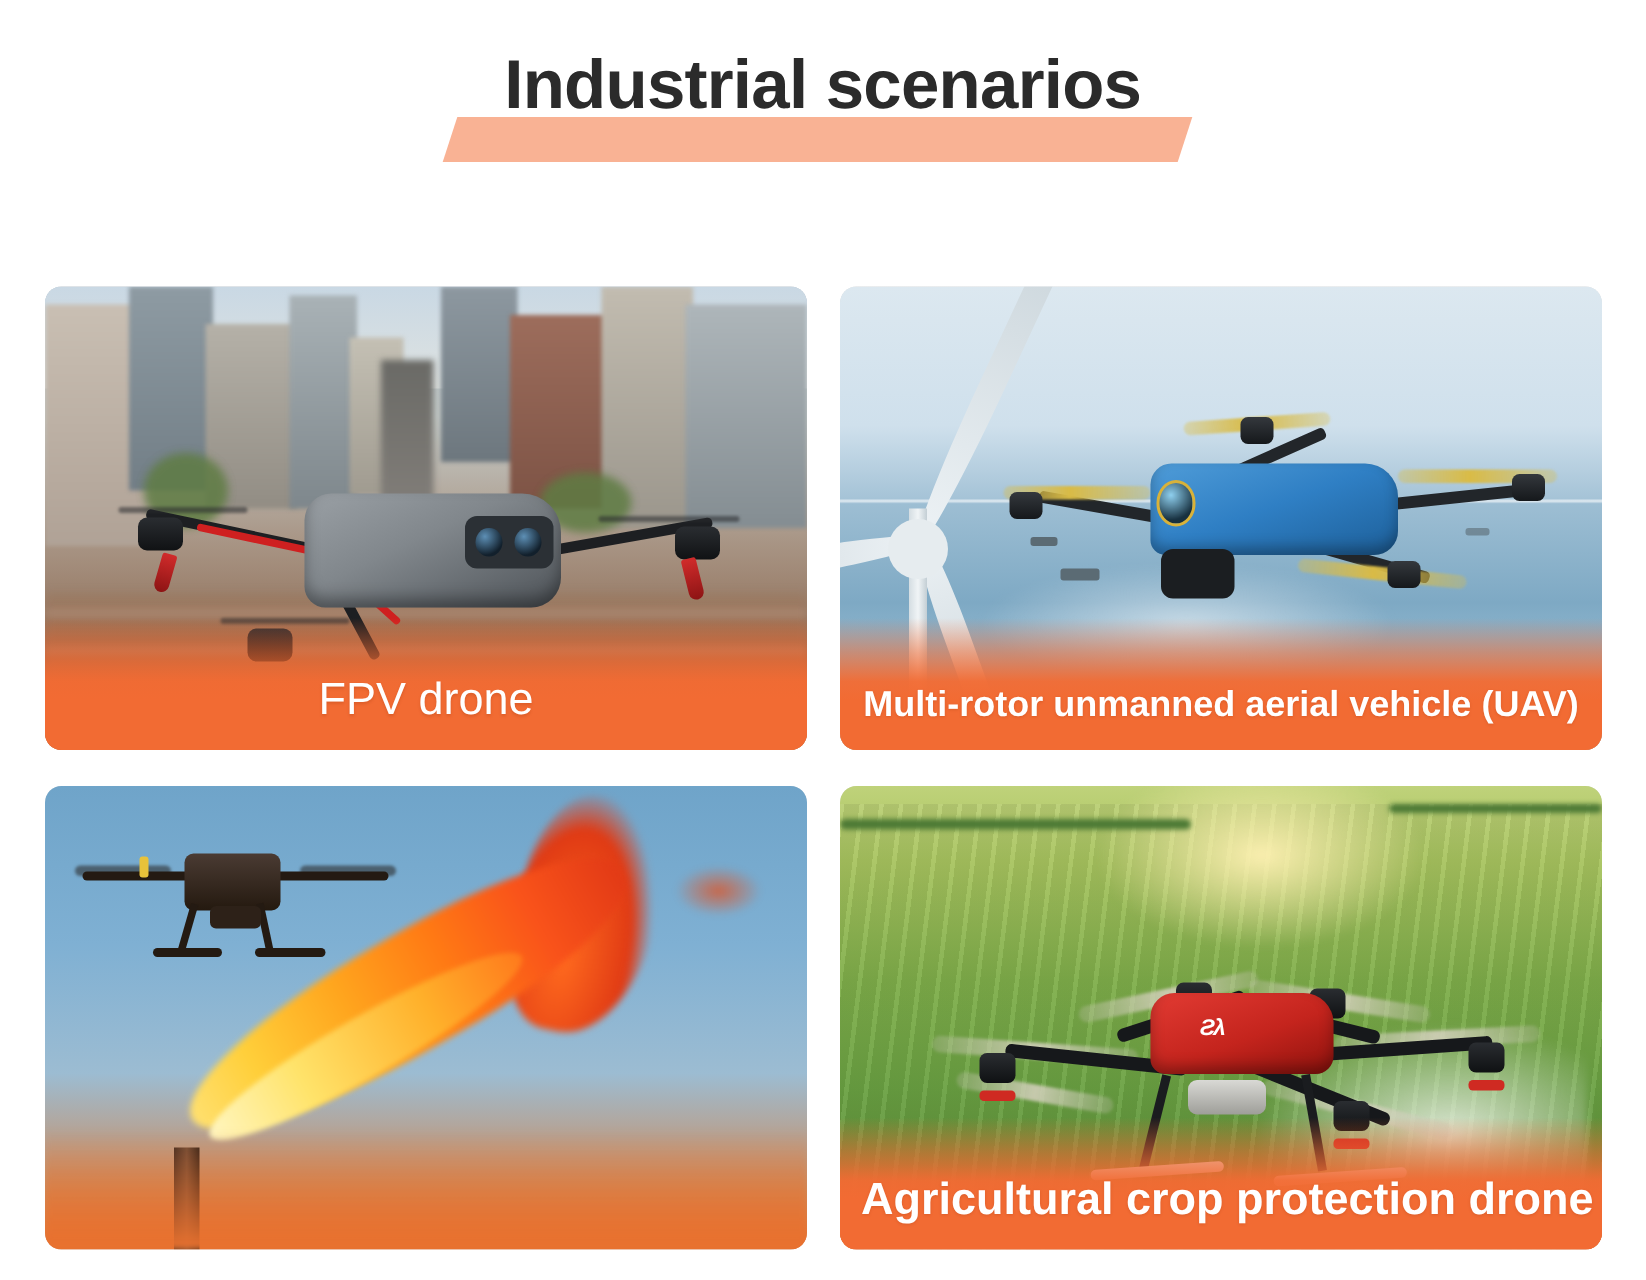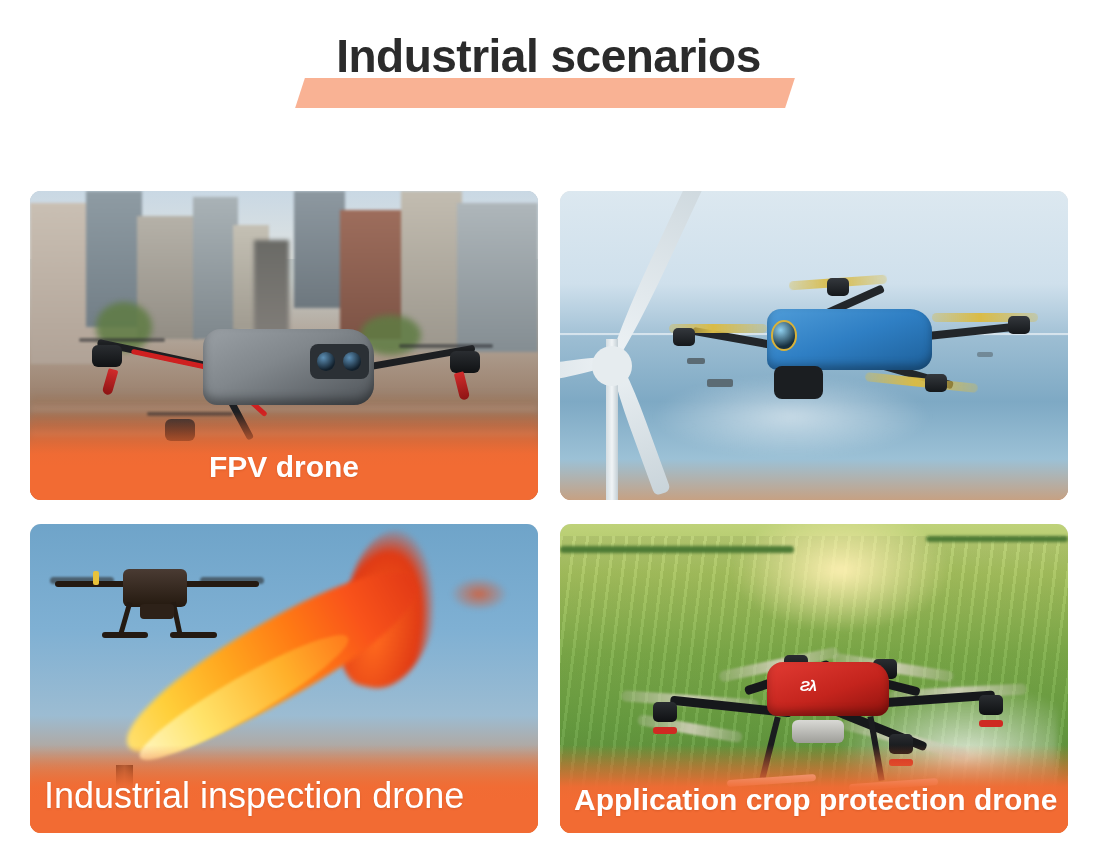--- a/index.html
+++ b/index.html
@@ -88,7 +88,7 @@
     text-shadow: 0 1px 2px rgba(150,50,10,.25);
     white-space: nowrap;
   }
-  .caption.c1 { font-size: 30px; font-weight: bold; }
+  .caption.c1 { font-size: 30px; font-weight: normal; }
   .caption.c2 { font-size: 24px; }
   .caption.c3 { font-size: 36px; font-weight: normal; justify-content: flex-start; padding-left: 14px; }
   .caption.c4 { font-size: 30px; justify-content: flex-start; padding-left: 14px; }

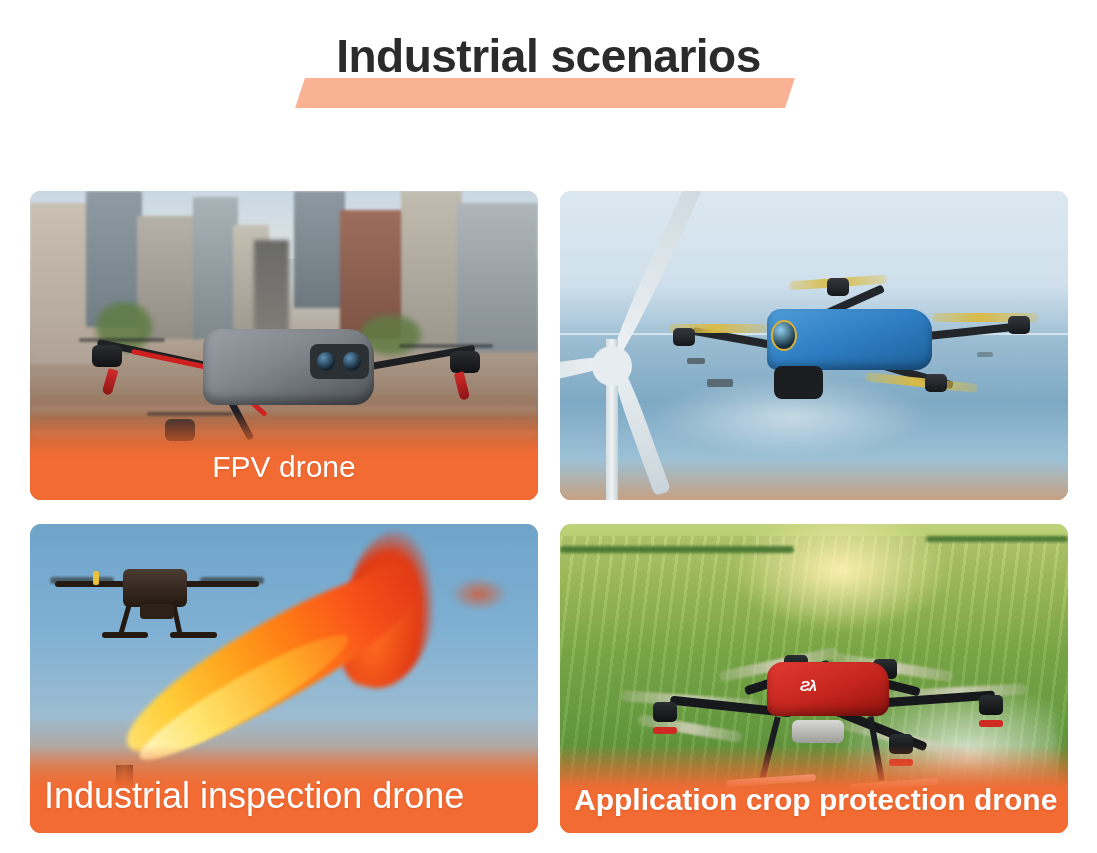--- a/index.html
+++ b/index.html
@@ -368,6 +368,7 @@
         <div class="camera"></div>
       </div>
     </div>
+    <div class="caption c2">Multi-rotor unmanned aerial vehicle (UAV)</div>
   </div>
 
   <div class="card">

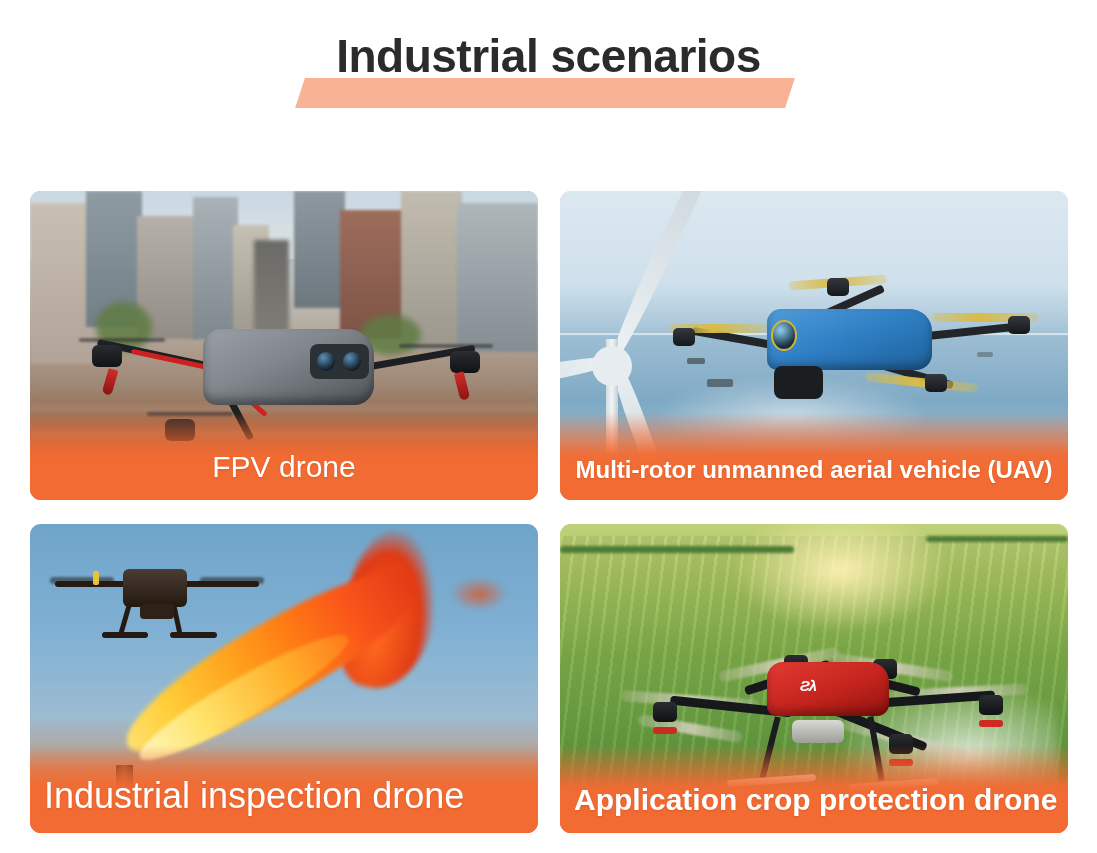--- a/index.html
+++ b/index.html
@@ -394,7 +394,6 @@
         <div class="gimbal"></div>
       </div>
     </div>
-    <div class="caption c3">Industrial inspection drone</div>
   </div>
 
   <div class="card">

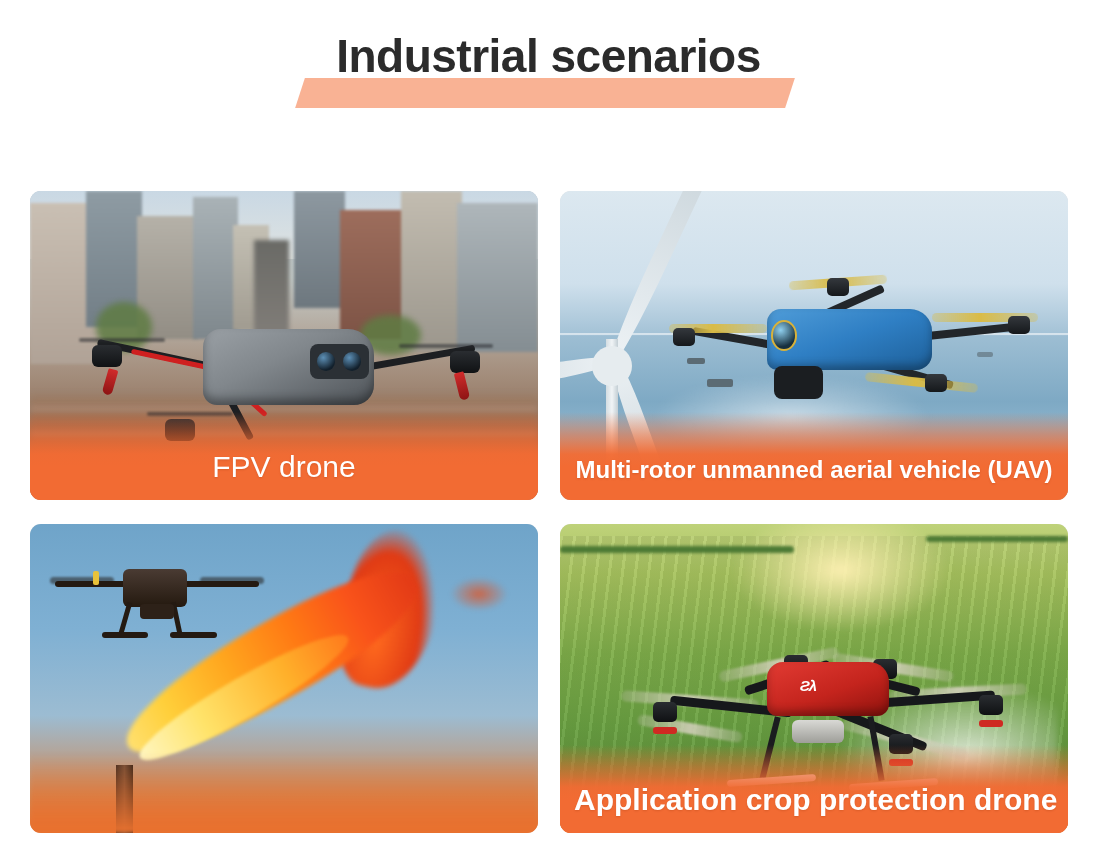--- a/index.html
+++ b/index.html
@@ -435,7 +435,7 @@
       <div class="mist"></div>
       <div class="bottomglow"></div>
     </div>
-    <div class="caption c4">Application crop protection drone</div>
+    <div class="caption c4">Agricultural crop protection drone</div>
   </div>
 
 </div>

